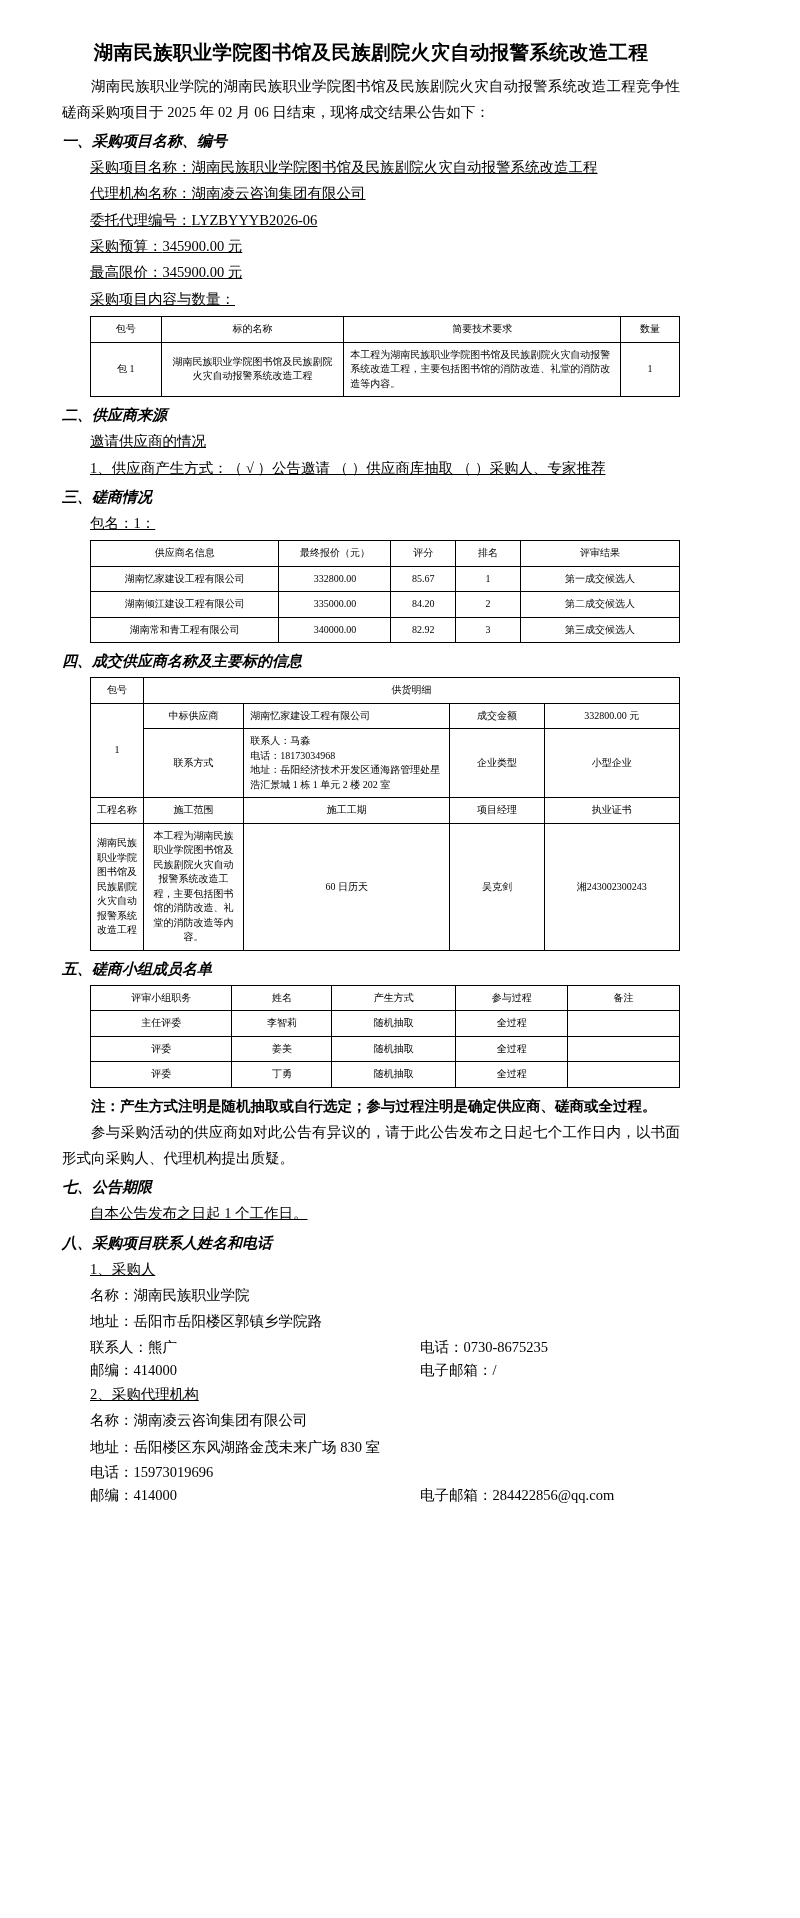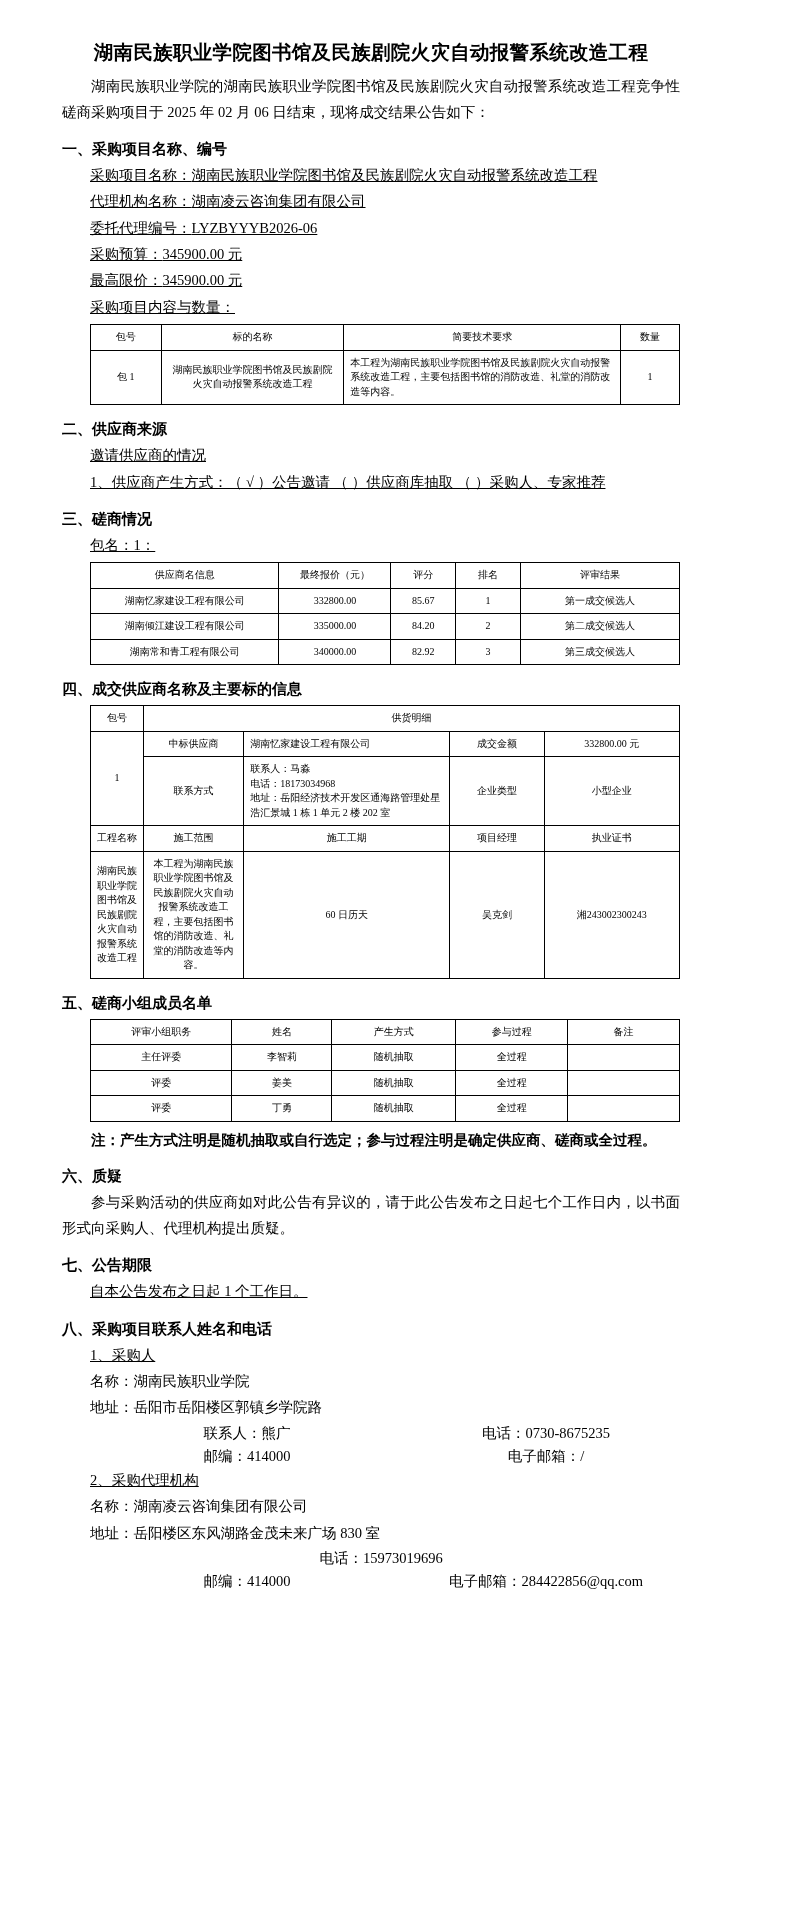--- a/index.html
+++ b/index.html
@@ -37,9 +37,10 @@
   }
   .sec-title {
     font-weight: bold;
-    margin: 12px 0 2px 0;
+    margin: 4px 0 2px 0;
     text-indent: 0;
     font-size: 15px;
+    font-style: italic;
   }
   .indent1 { margin-left: 28px; text-decoration: underline; }
   .indent2 { margin-left: 28px; }

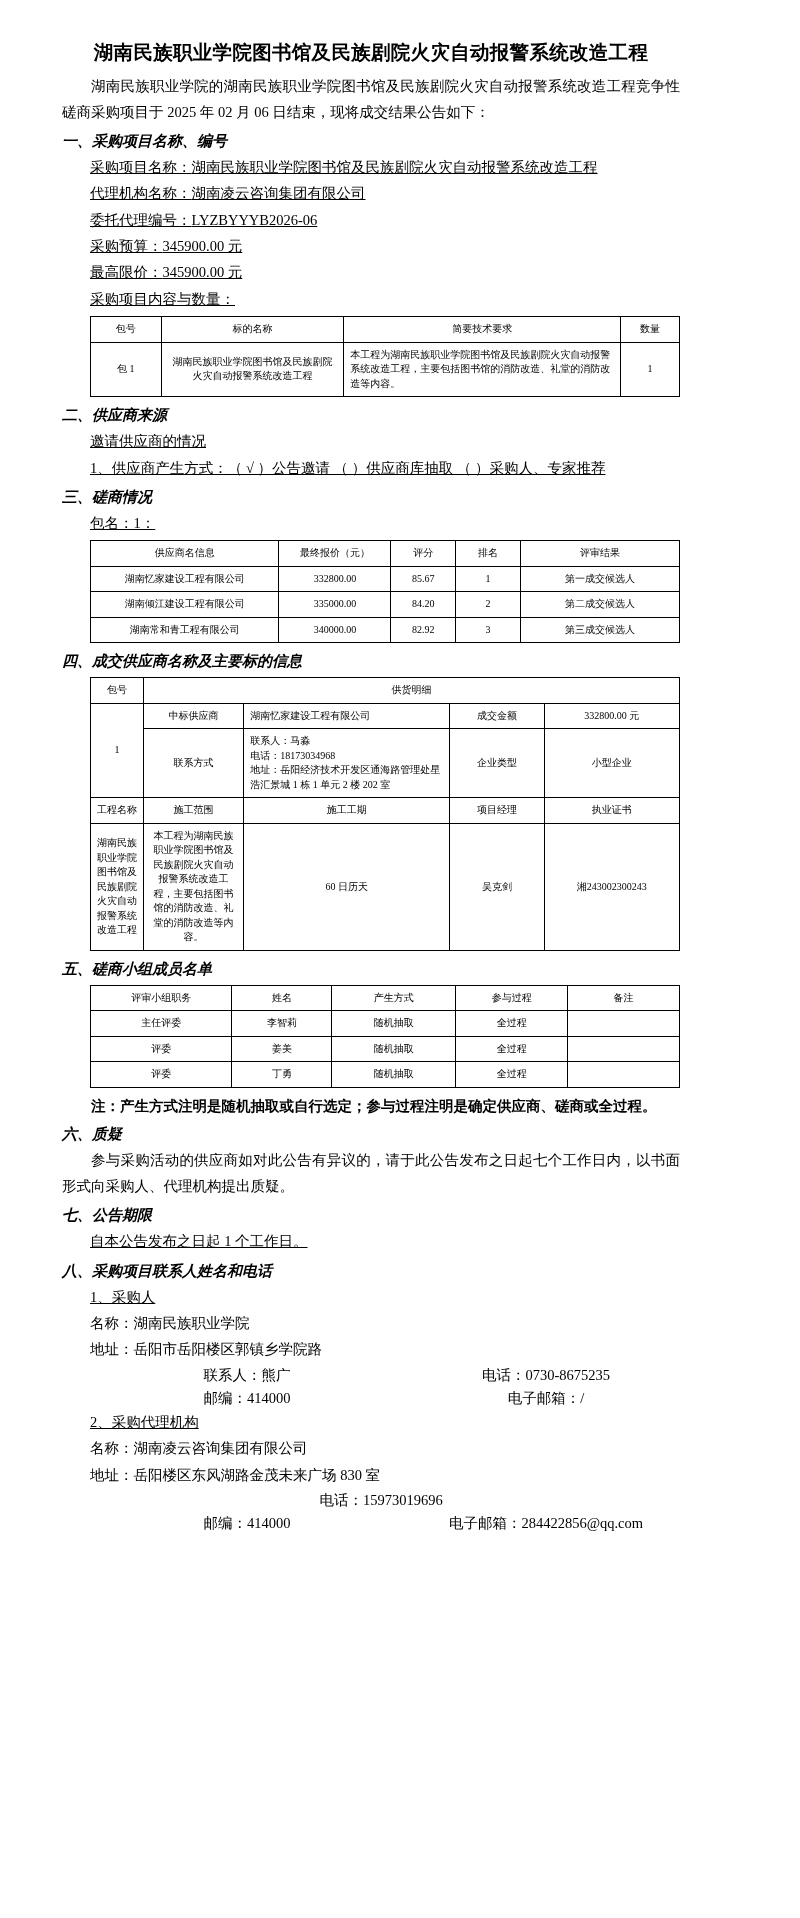--- a/index.html
+++ b/index.html
@@ -292,7 +292,6 @@
 
   <div class="note">注：产生方式注明是随机抽取或自行选定；参与过程注明是确定供应商、磋商或全过程。</div>
 
-  <div class="sec-title">六、质疑</div>
   <p class="para">参与采购活动的供应商如对此公告有异议的，请于此公告发布之日起七个工作日内，以书面形式向采购人、代理机构提出质疑。</p>
 
   <div class="sec-title">七、公告期限</div>

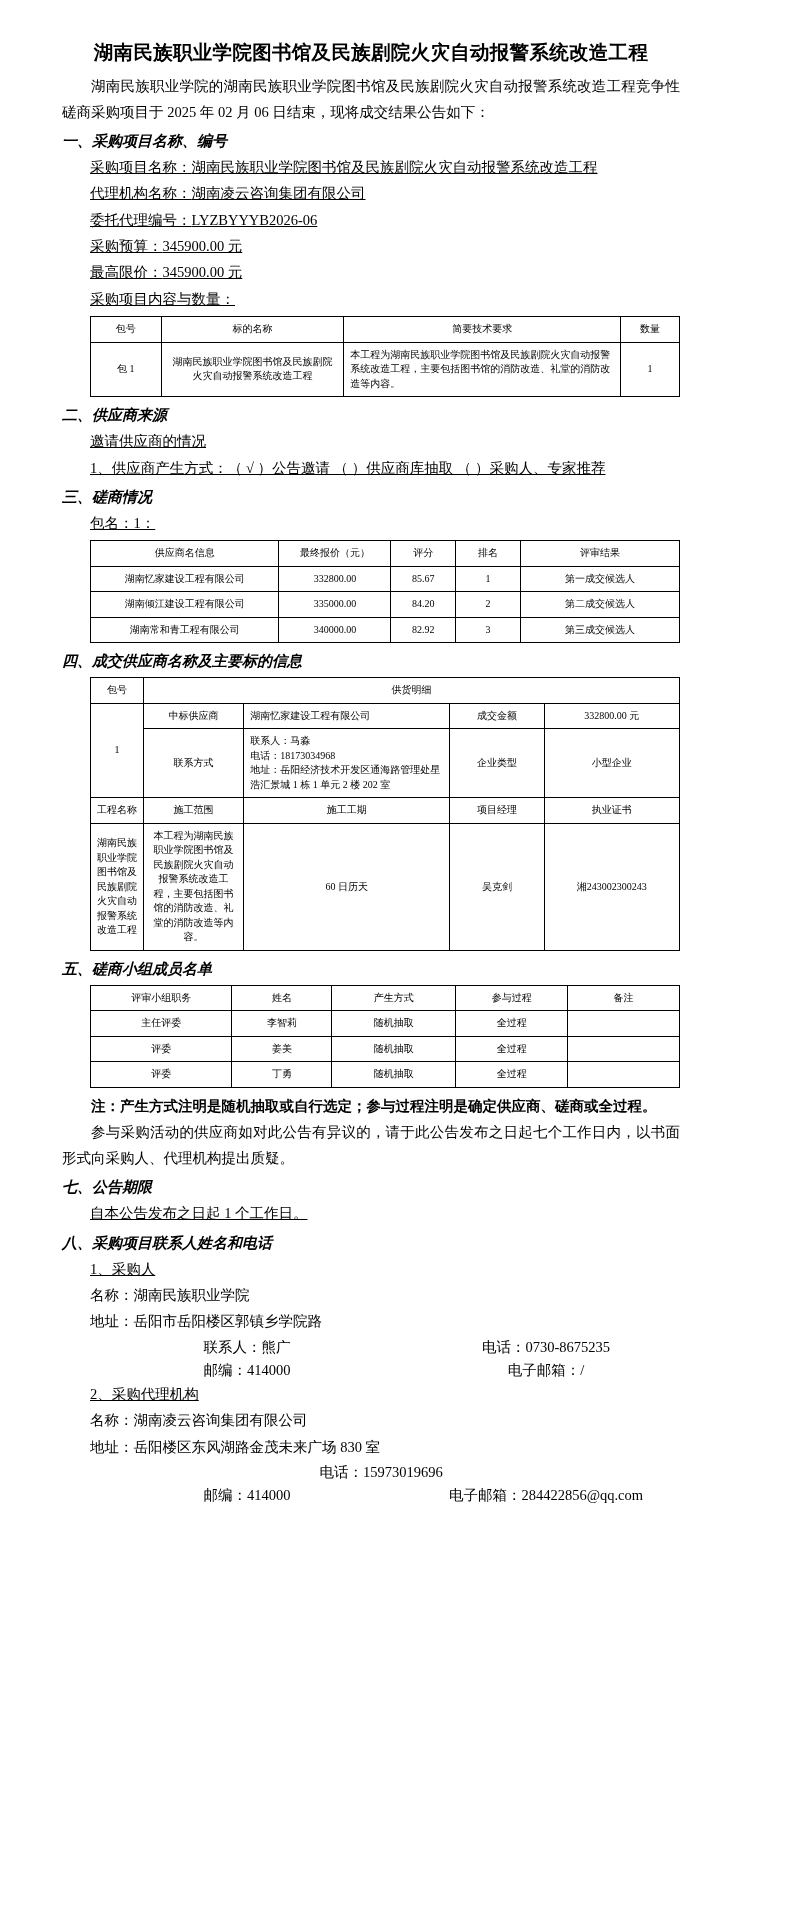--- a/index.html
+++ b/index.html
@@ -74,8 +74,7 @@
   }
   .contact-grid {
     display: flex;
-    margin-left: 20px;
-    text-align: center;
+    margin-left: 28px;
   }
   .contact-grid .c1 { width: 330px; }
   .contact-grid .c2 { flex: 1; }

